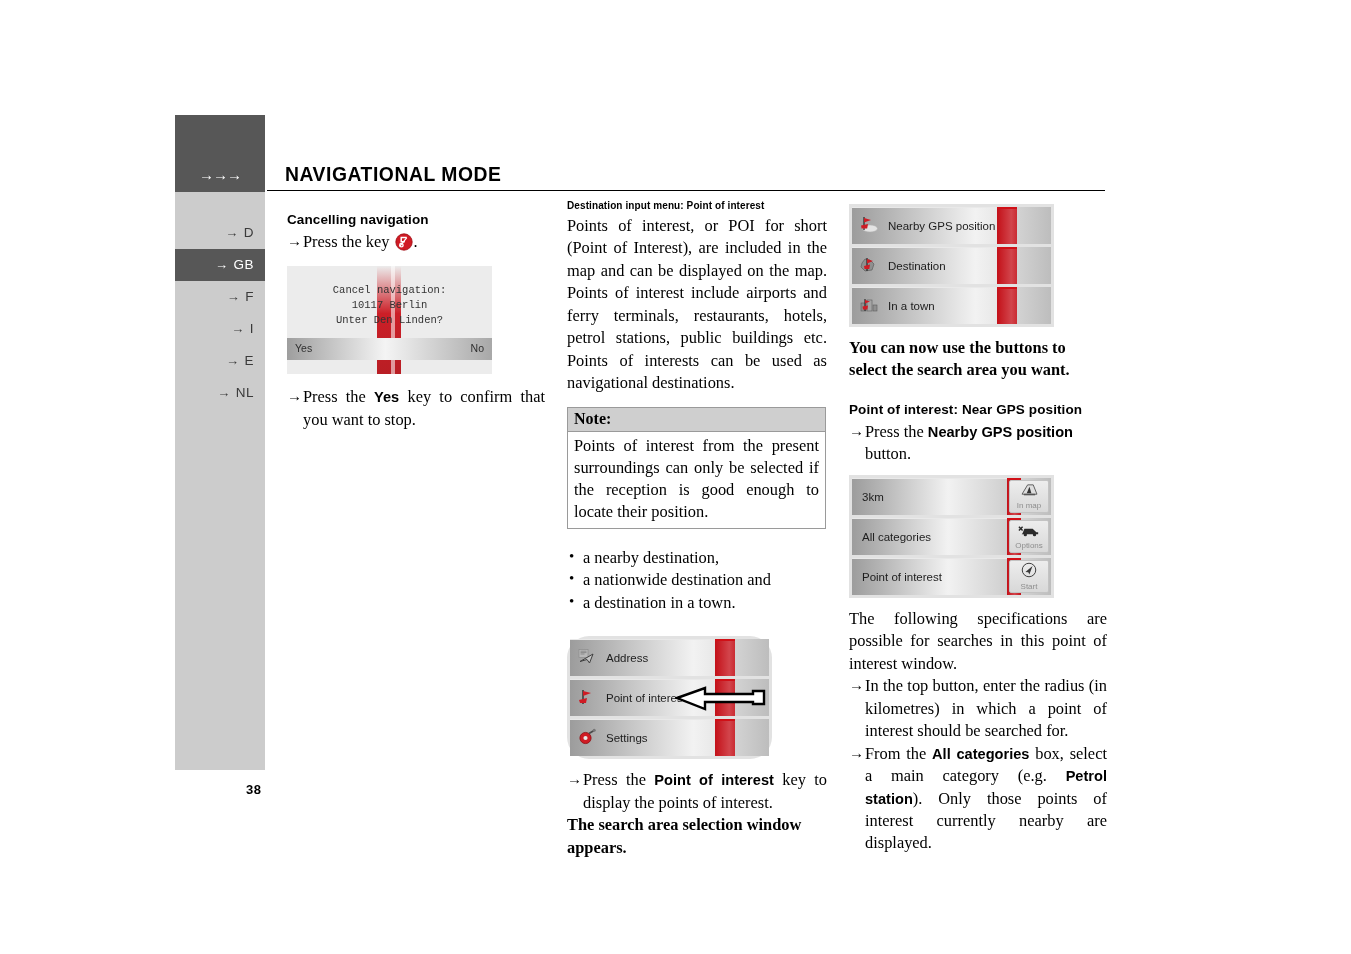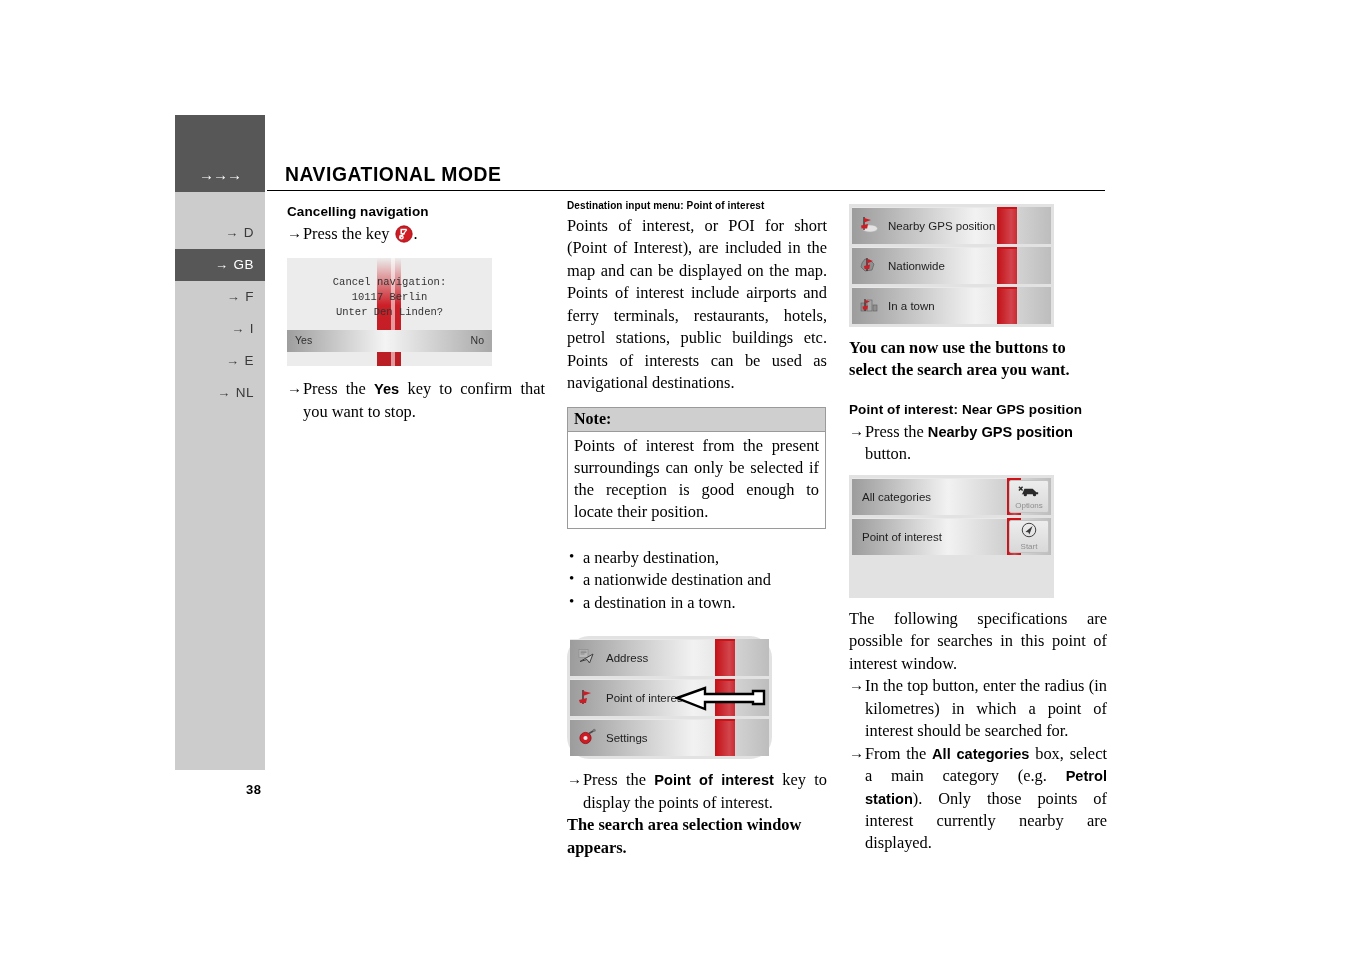--- a/index.html
+++ b/index.html
@@ -101,7 +101,7 @@
   .col3 { left: 849px; top: 200px; width: 258px; }
 
   h3.sub {
-    margin: 4px 0 2px 0;
+    margin: 12px 0 2px 0;
     font-family: "Liberation Sans", sans-serif;
     font-size: 13.5px;
     font-weight: bold;

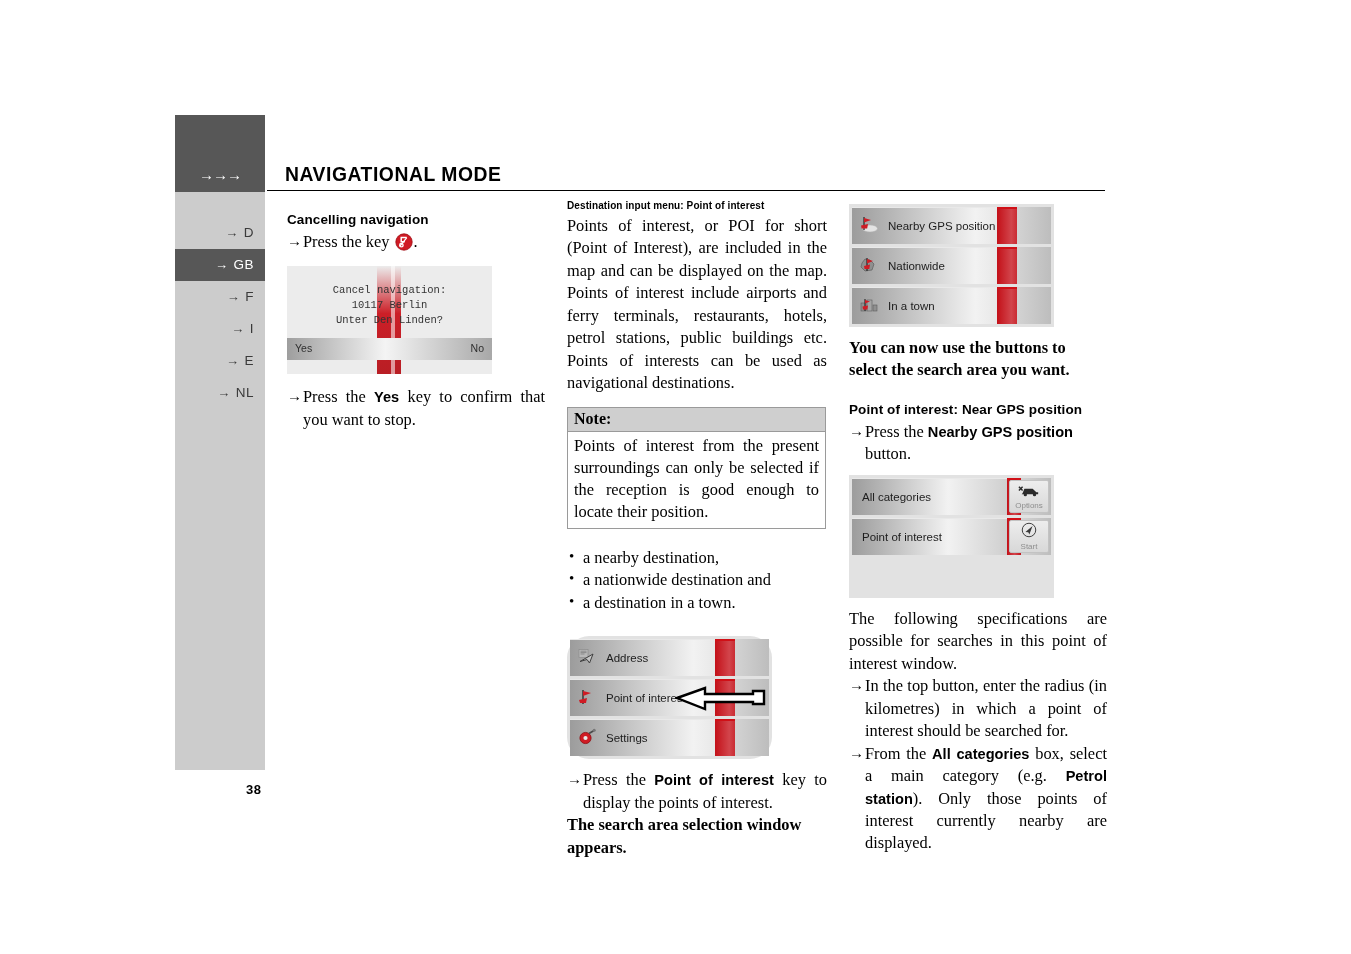--- a/index.html
+++ b/index.html
@@ -492,7 +492,7 @@
               <path d="M5 11 L11 9.6 L10.3 14 L5.6 14 Z" fill="#cf1b24"></path>
             </svg>
           </span>
-          <span class="menu-label">Nationwide</span>
+          <span class="menu-label">Destination</span>
         </div>
         <div class="menu-redband" style="left:145px"></div>
         <div class="menu-tail" style="width:34px"></div>

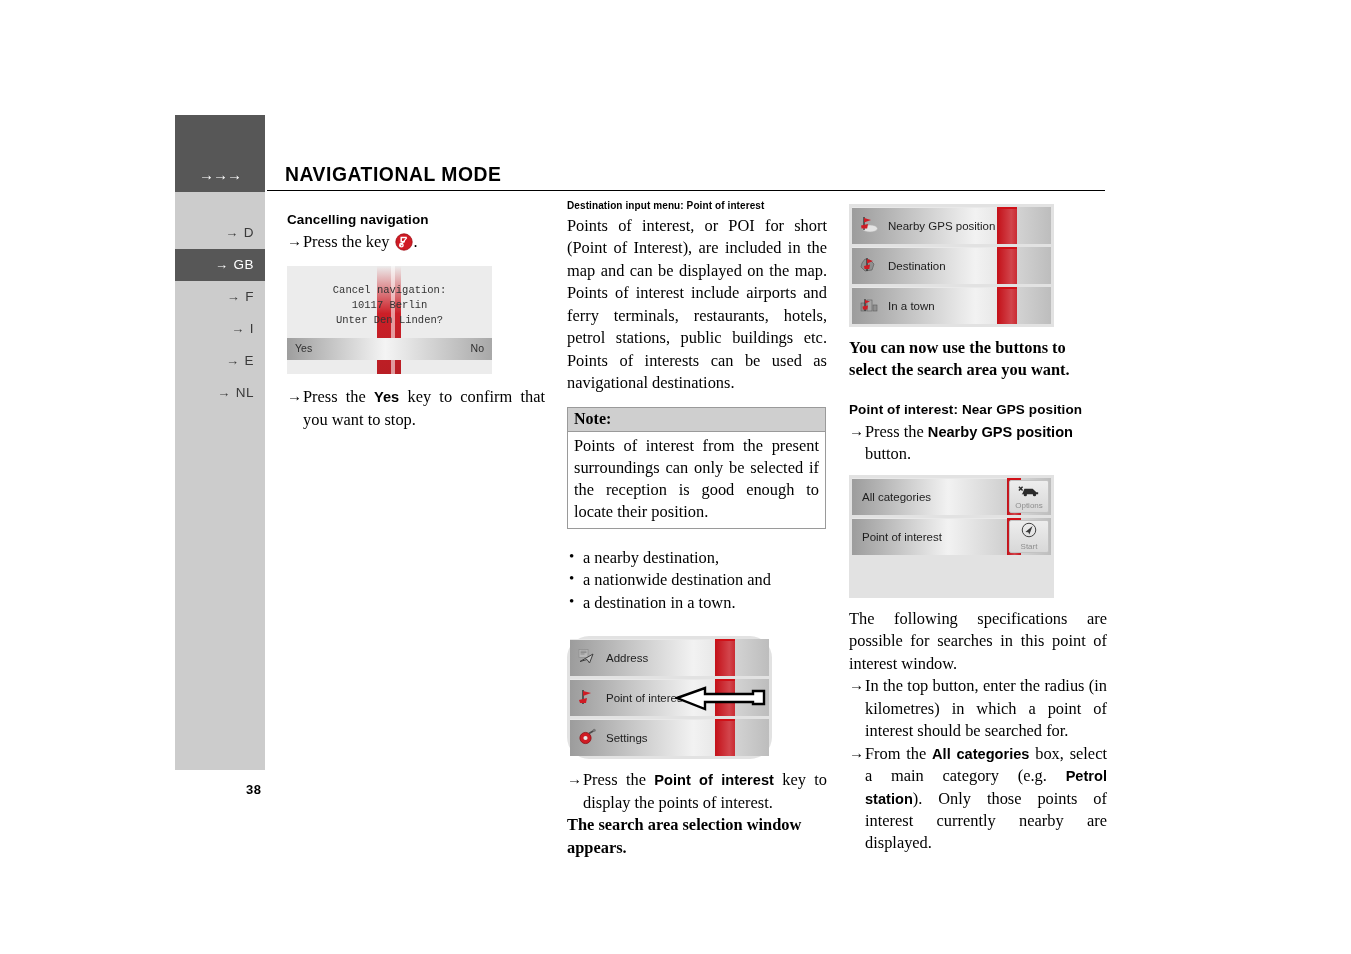--- a/index.html
+++ b/index.html
@@ -529,6 +529,23 @@
     </div>
 
     <div class="menu" style="width:205px; height:123px; margin-top:9px;">
+      <div class="menu-row">
+        <div class="menu-btn" style="width:155px; padding-left:10px;">
+          <span class="menu-label">3km</span>
+        </div>
+        <div class="menu-redband" style="left:155px; width:14px;"></div>
+        <div class="menu-tail" style="width:30px"></div>
+        <div class="sidekey">
+          <span>
+            <svg width="17" height="14" viewBox="0 0 18 15">
+              <path d="M1 12 L7 2 L13 2 L17 12 Z" fill="#dedede" stroke="#4a4a4a" stroke-width="0.9"></path>
+              <path d="M6 11 L9 4 L11 11 Z" fill="#333"></path>
+              <rect x="3" y="11.6" width="12" height="1.6" fill="#555"></rect>
+            </svg>
+          </span>
+          <span class="sidekey-label">In map</span>
+        </div>
+      </div>
 
       <div class="menu-row">
         <div class="menu-btn" style="width:155px; padding-left:10px;">

